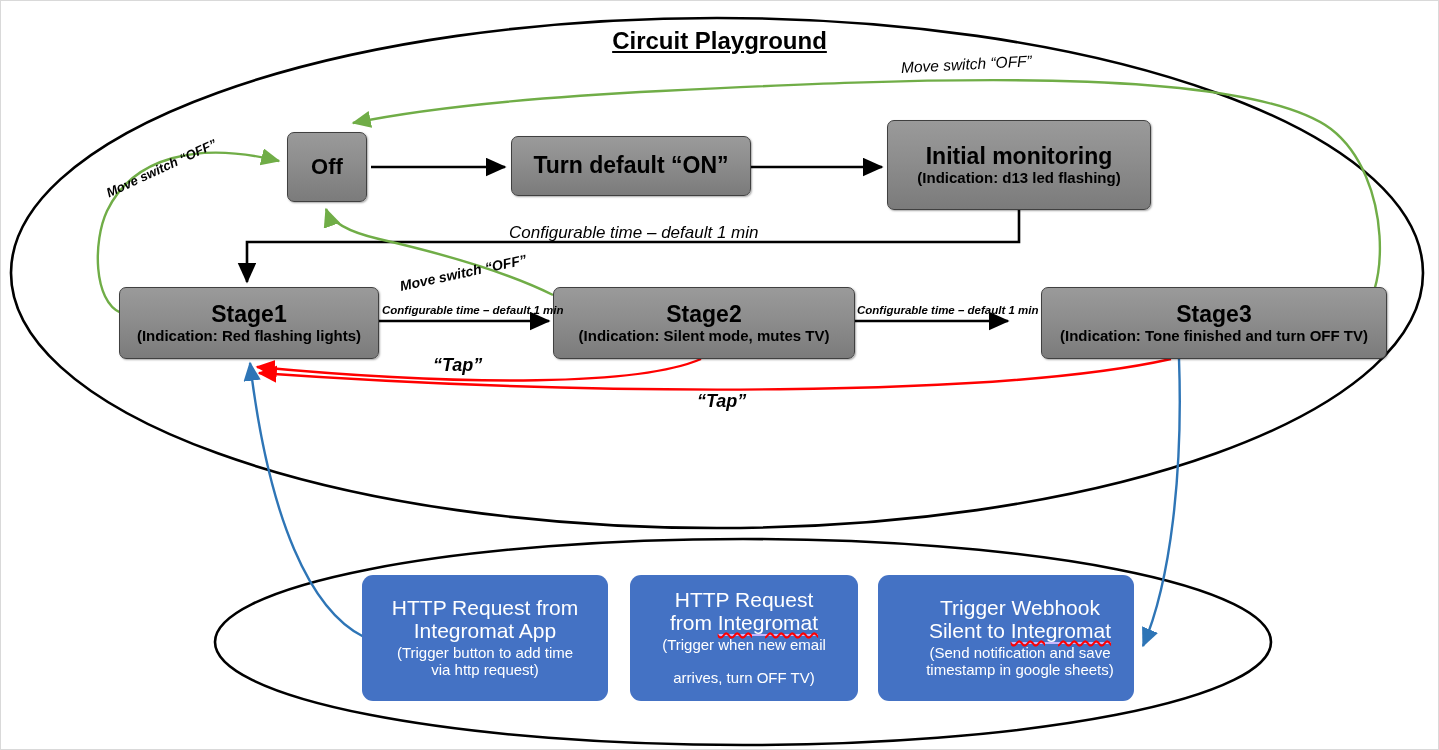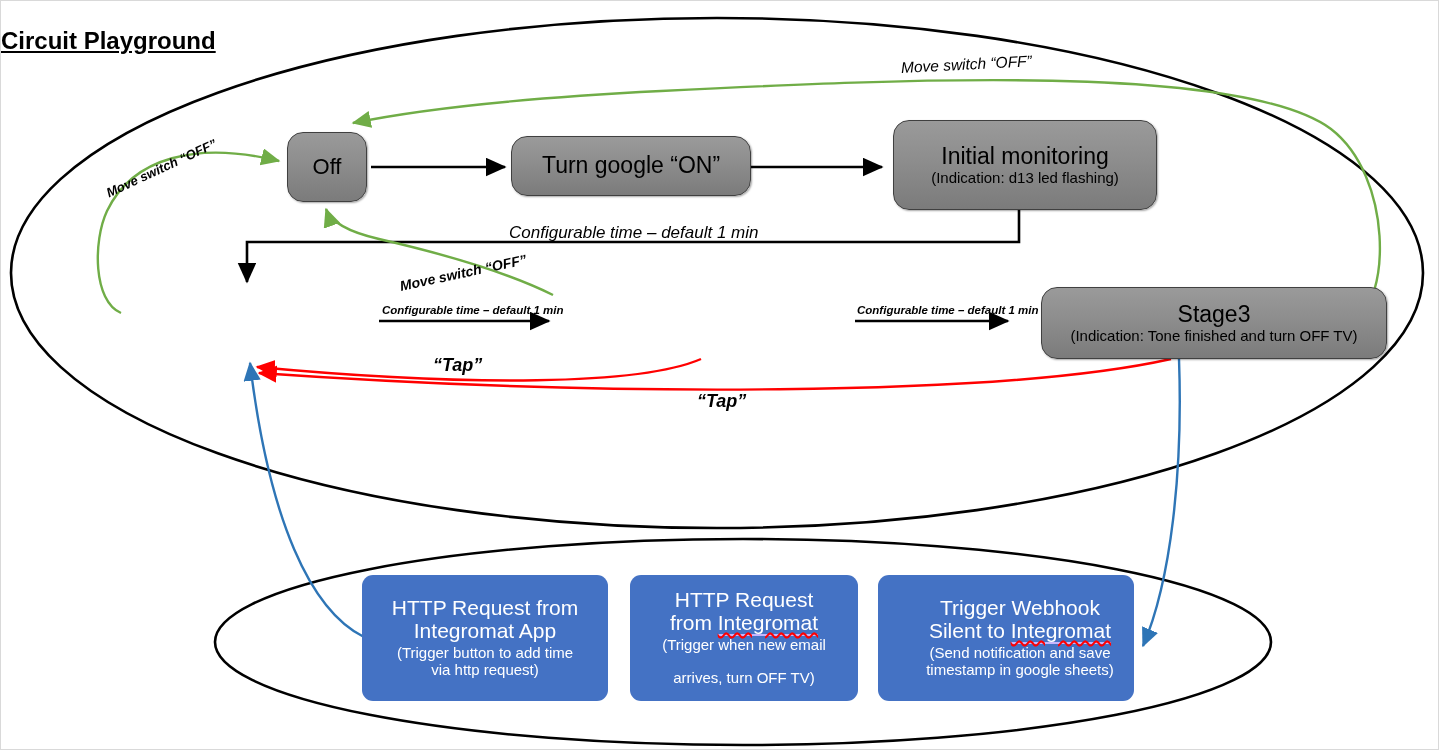--- a/index.html
+++ b/index.html
@@ -18,7 +18,7 @@
     font-weight:bold;
     color:#000;
     text-decoration:underline;
-    text-align:left;
+    text-align:center;
     white-space:nowrap;
   }
   #title-circuit{font-size:24px;left:0;right:0;top:26px;}

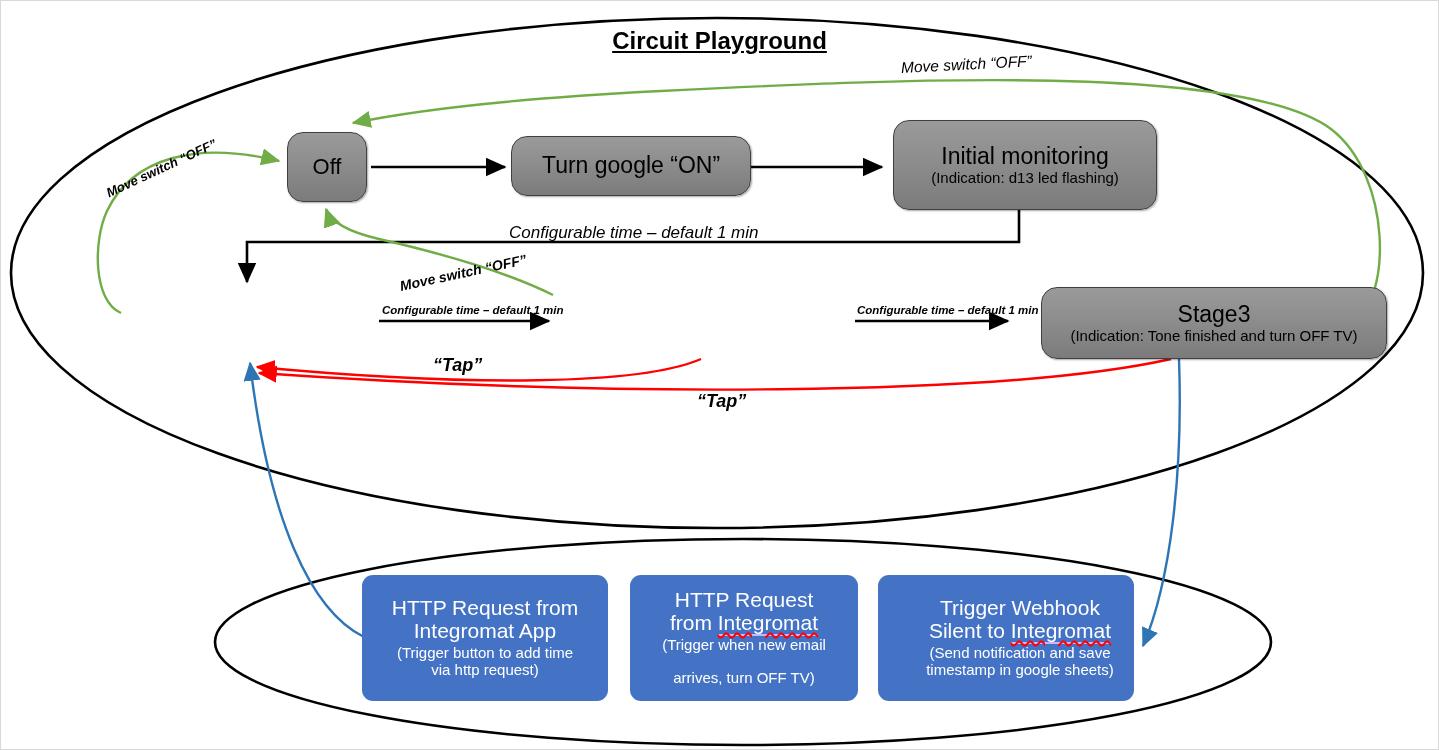--- a/index.html
+++ b/index.html
@@ -27,7 +27,7 @@
   .node{
     position:absolute;
     box-sizing:border-box;
-    border-radius:16px;
+    border-radius:7px;
     border:1.6px solid #404040;
     background:linear-gradient(180deg,#9a9a9a 0%,#8d8d8d 45%,#7b7b7b 100%);
     box-shadow:1px 1px 2px rgba(0,0,0,.35);
@@ -35,6 +35,7 @@
     display:flex;flex-direction:column;align-items:center;justify-content:center;
     text-align:center;
     line-height:1.02;
+    font-weight:bold;
   }
   .node .t1{font-size:23px;}
   .node .t2{font-size:15px;margin-top:1px;}

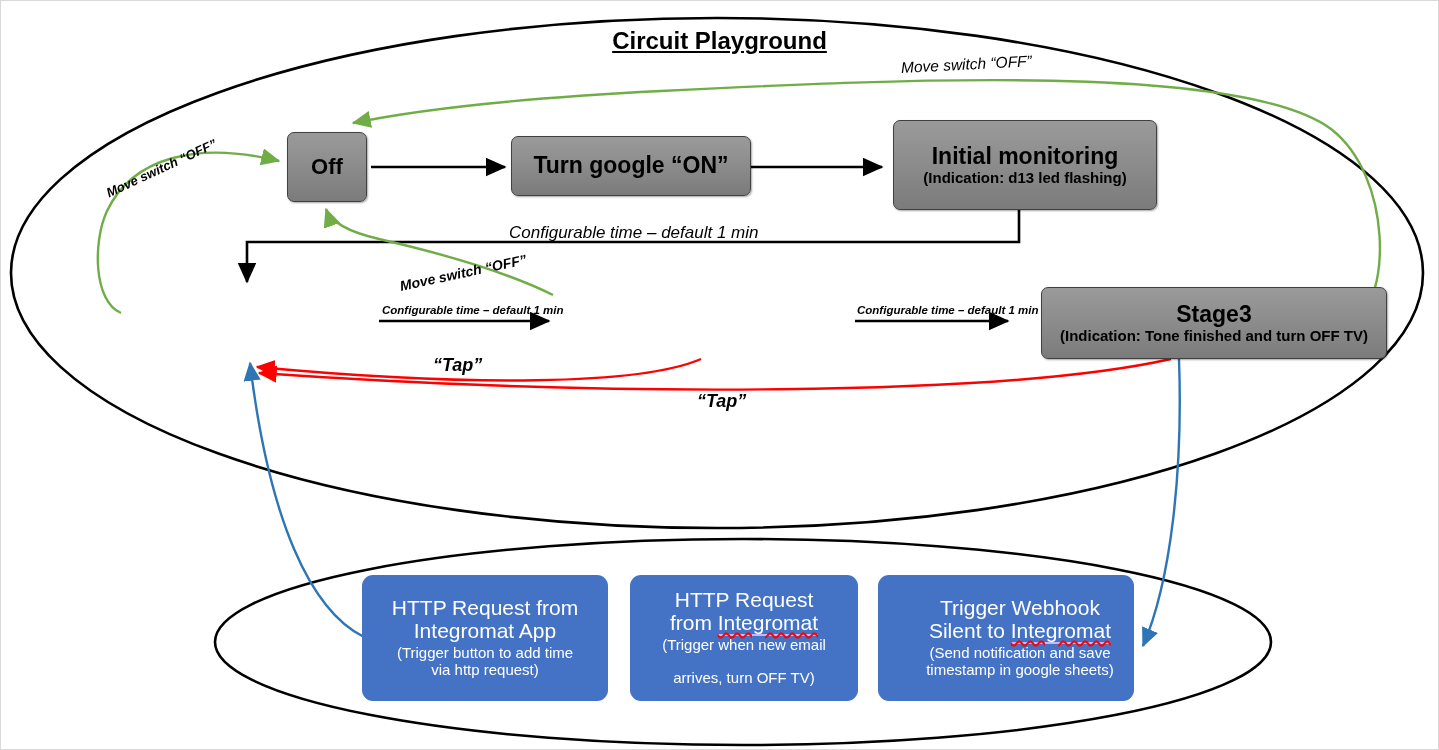--- a/index.html
+++ b/index.html
@@ -127,7 +127,7 @@
   </div>
 
   <div class="node" style="left:510px;top:135px;width:240px;height:60px;">
-    <div class="t1">Turn google “ON”</div>
+    <div class="t1">Turn default “ON”</div>
   </div>
 
   <div class="node" style="left:886px;top:119px;width:264px;height:90px;margin-left:6px;">

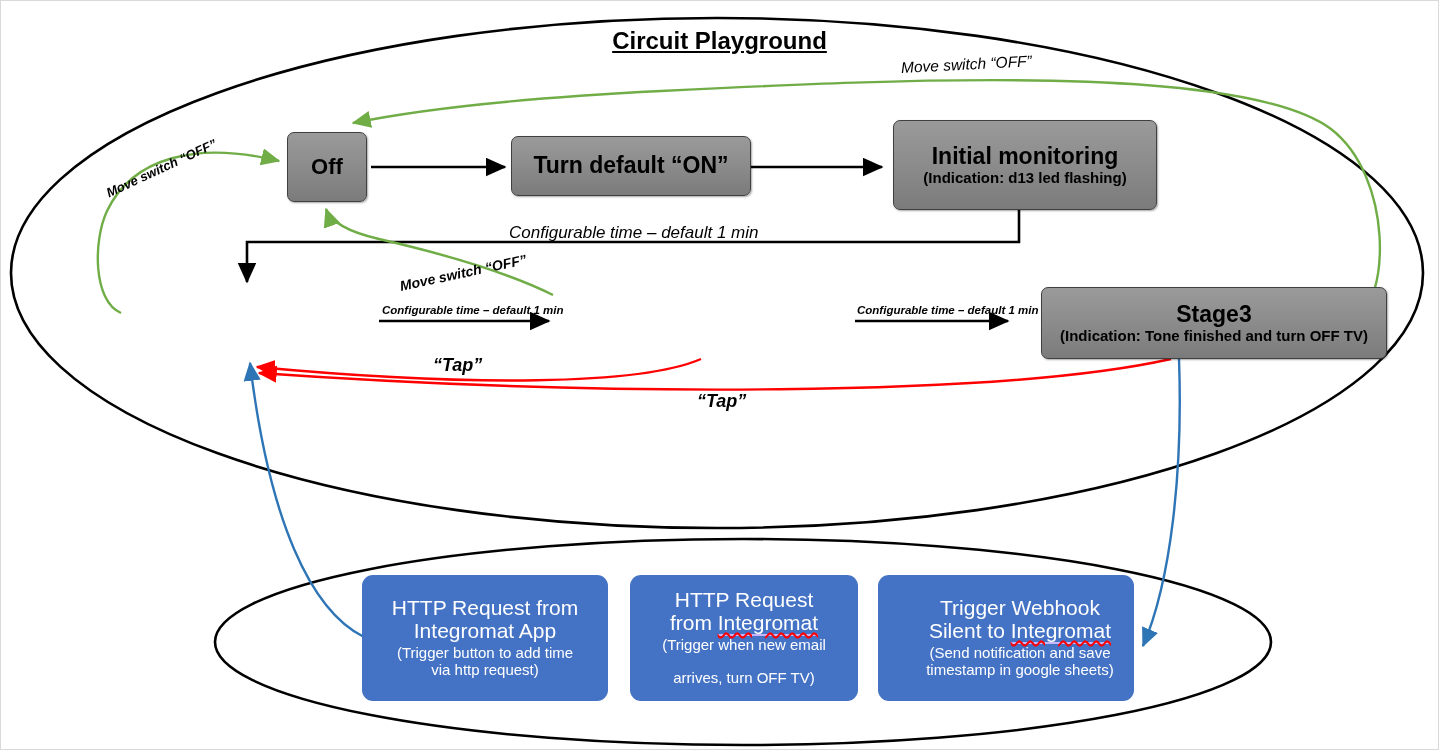--- a/index.html
+++ b/index.html
@@ -130,7 +130,7 @@
     <div class="t1">Turn default “ON”</div>
   </div>
 
-  <div class="node" style="left:886px;top:119px;width:264px;height:90px;margin-left:6px;">
+  <div class="node" style="left:886px;top:119px;width:264px;height:90px;">
     <div class="t1">Initial monitoring</div>
     <div class="t2">(Indication: d13 led flashing)</div>
   </div>

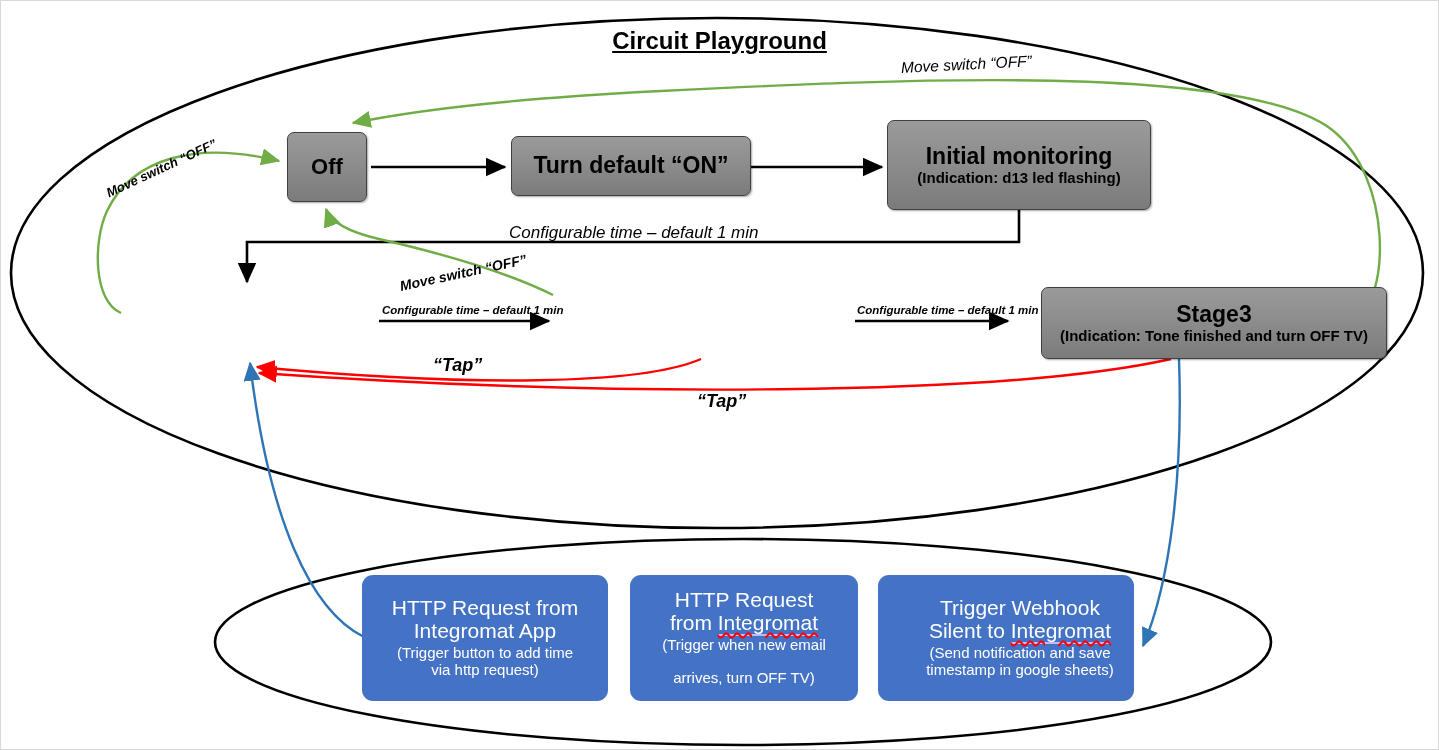--- a/index.html
+++ b/index.html
@@ -135,6 +135,10 @@
     <div class="t2">(Indication: d13 led flashing)</div>
   </div>
 
+  <div class="node" style="left:118px;top:286px;width:260px;height:72px;">
+    <div class="t1">Stage1</div>
+    <div class="t2">(Indication: Red flashing lights)</div>
+  </div>
 
 
   <div class="node" style="left:1008px;top:286px;width:346px;height:72px;margin-left:32px;">

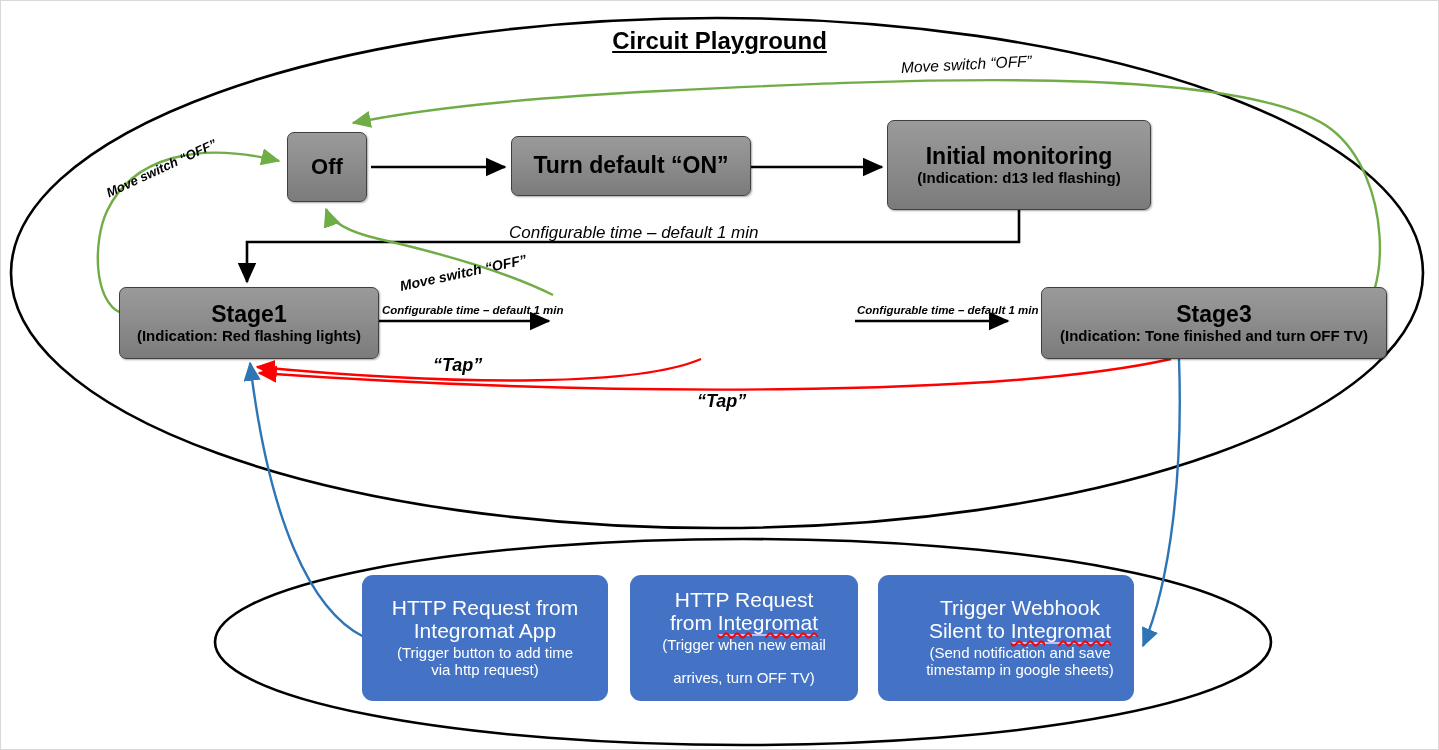--- a/index.html
+++ b/index.html
@@ -140,6 +140,10 @@
     <div class="t2">(Indication: Red flashing lights)</div>
   </div>
 
+  <div class="node" style="left:552px;top:286px;width:302px;height:72px;">
+    <div class="t1">Stage2</div>
+    <div class="t2">(Indication: Silent mode, mutes TV)</div>
+  </div>
 
   <div class="node" style="left:1008px;top:286px;width:346px;height:72px;margin-left:32px;">
     <div class="t1">Stage3</div>

